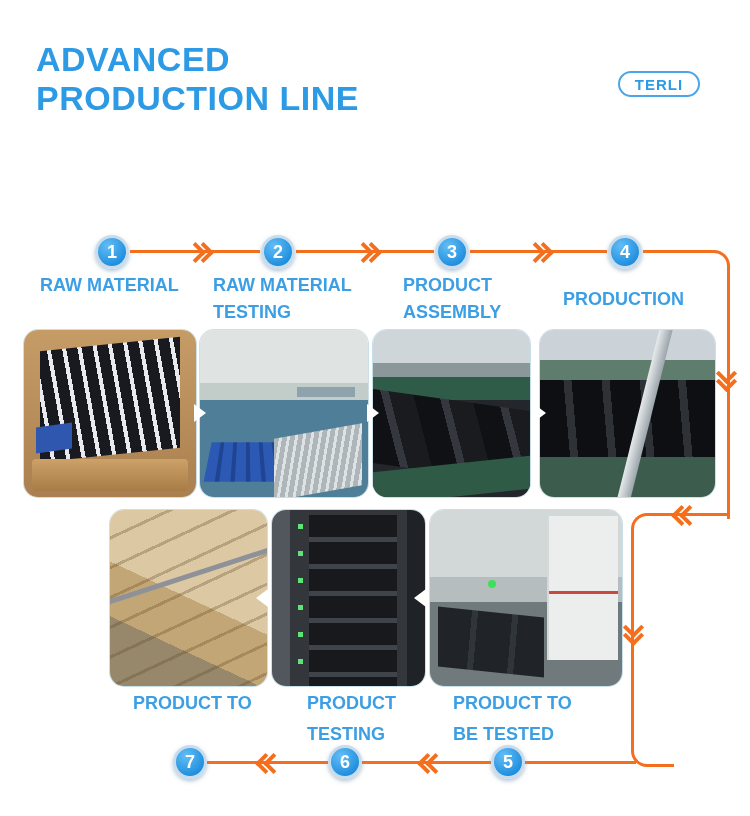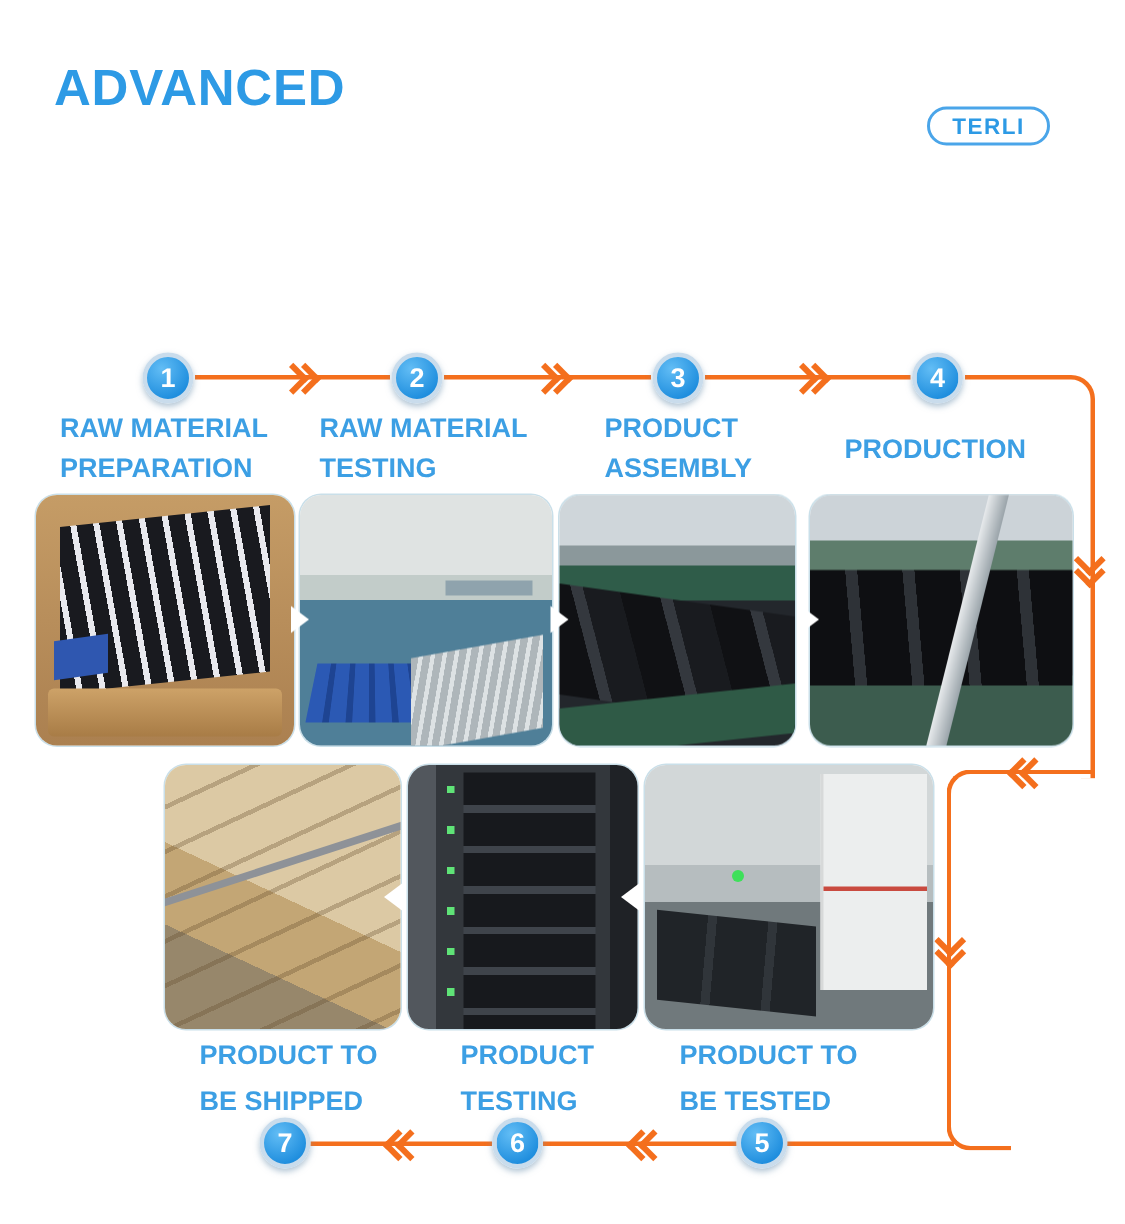--- a/index.html
+++ b/index.html
@@ -105,6 +105,7 @@
 
   <div class="title">
     <div>ADVANCED</div>
+    <div>PRODUCTION LINE</div>
   </div>
   <div class="badge">
     <span>TERLI</span>

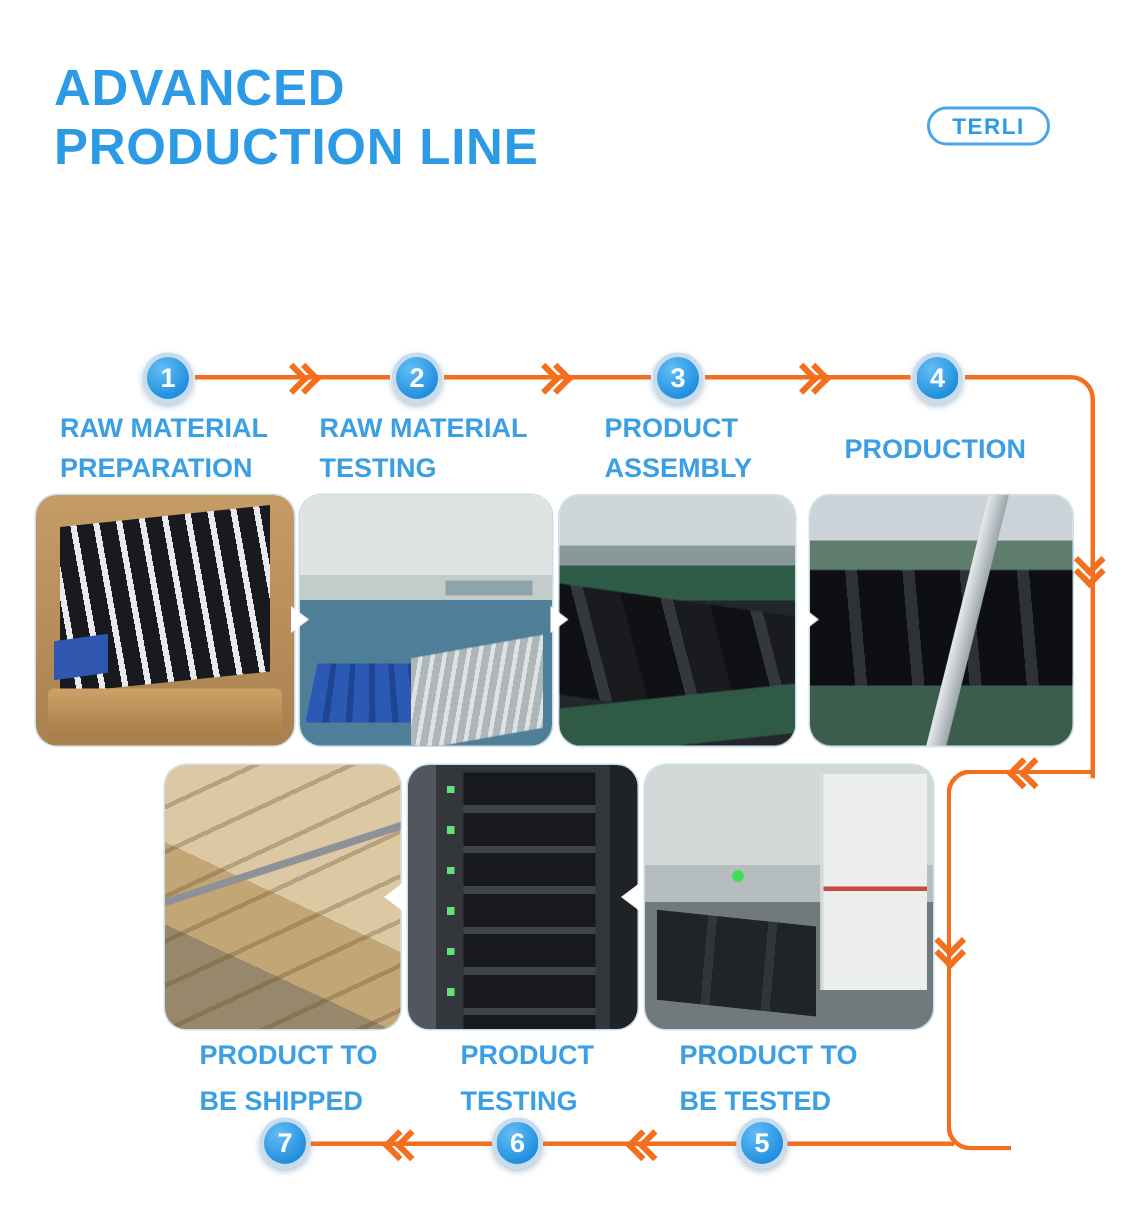--- a/index.html
+++ b/index.html
@@ -145,7 +145,6 @@
 
   <div class="slabel" style="left:40px;top:272px;">
     <div>RAW MATERIAL</div>
-    <div>PREPARATION</div>
   </div>
   <div class="slabel" style="left:213px;top:272px;">
     <div>RAW MATERIAL</div>

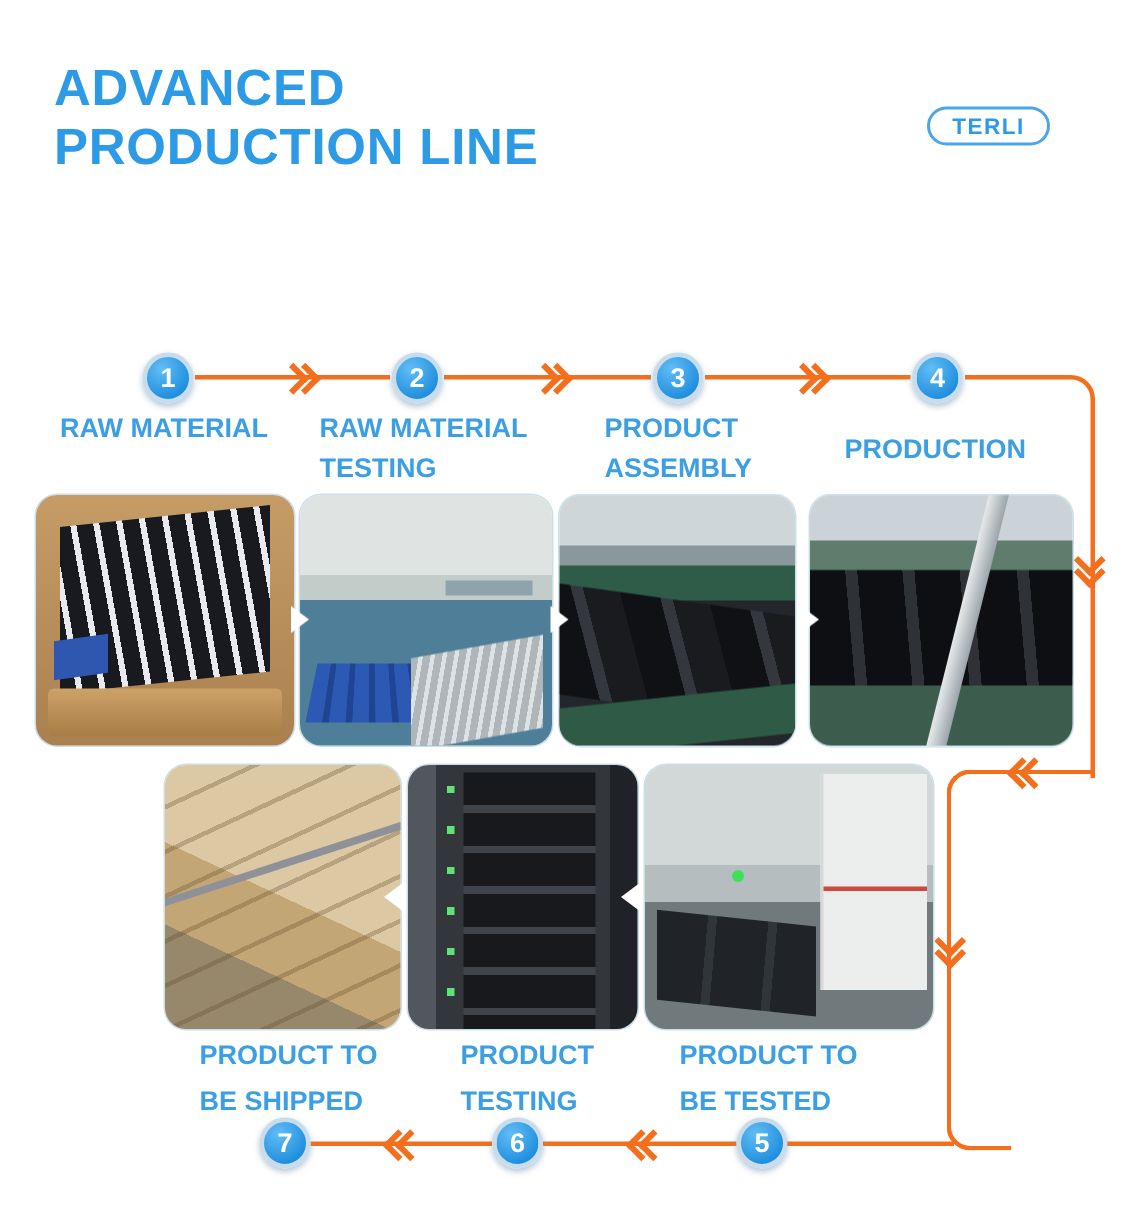--- a/index.html
+++ b/index.html
@@ -199,7 +199,6 @@
 
   <div class="slabel bottom" style="left:133px;top:688px;">
     <div>PRODUCT TO</div>
-    <div>BE SHIPPED</div>
   </div>
   <div class="slabel bottom" style="left:307px;top:688px;">
     <div>PRODUCT</div>

